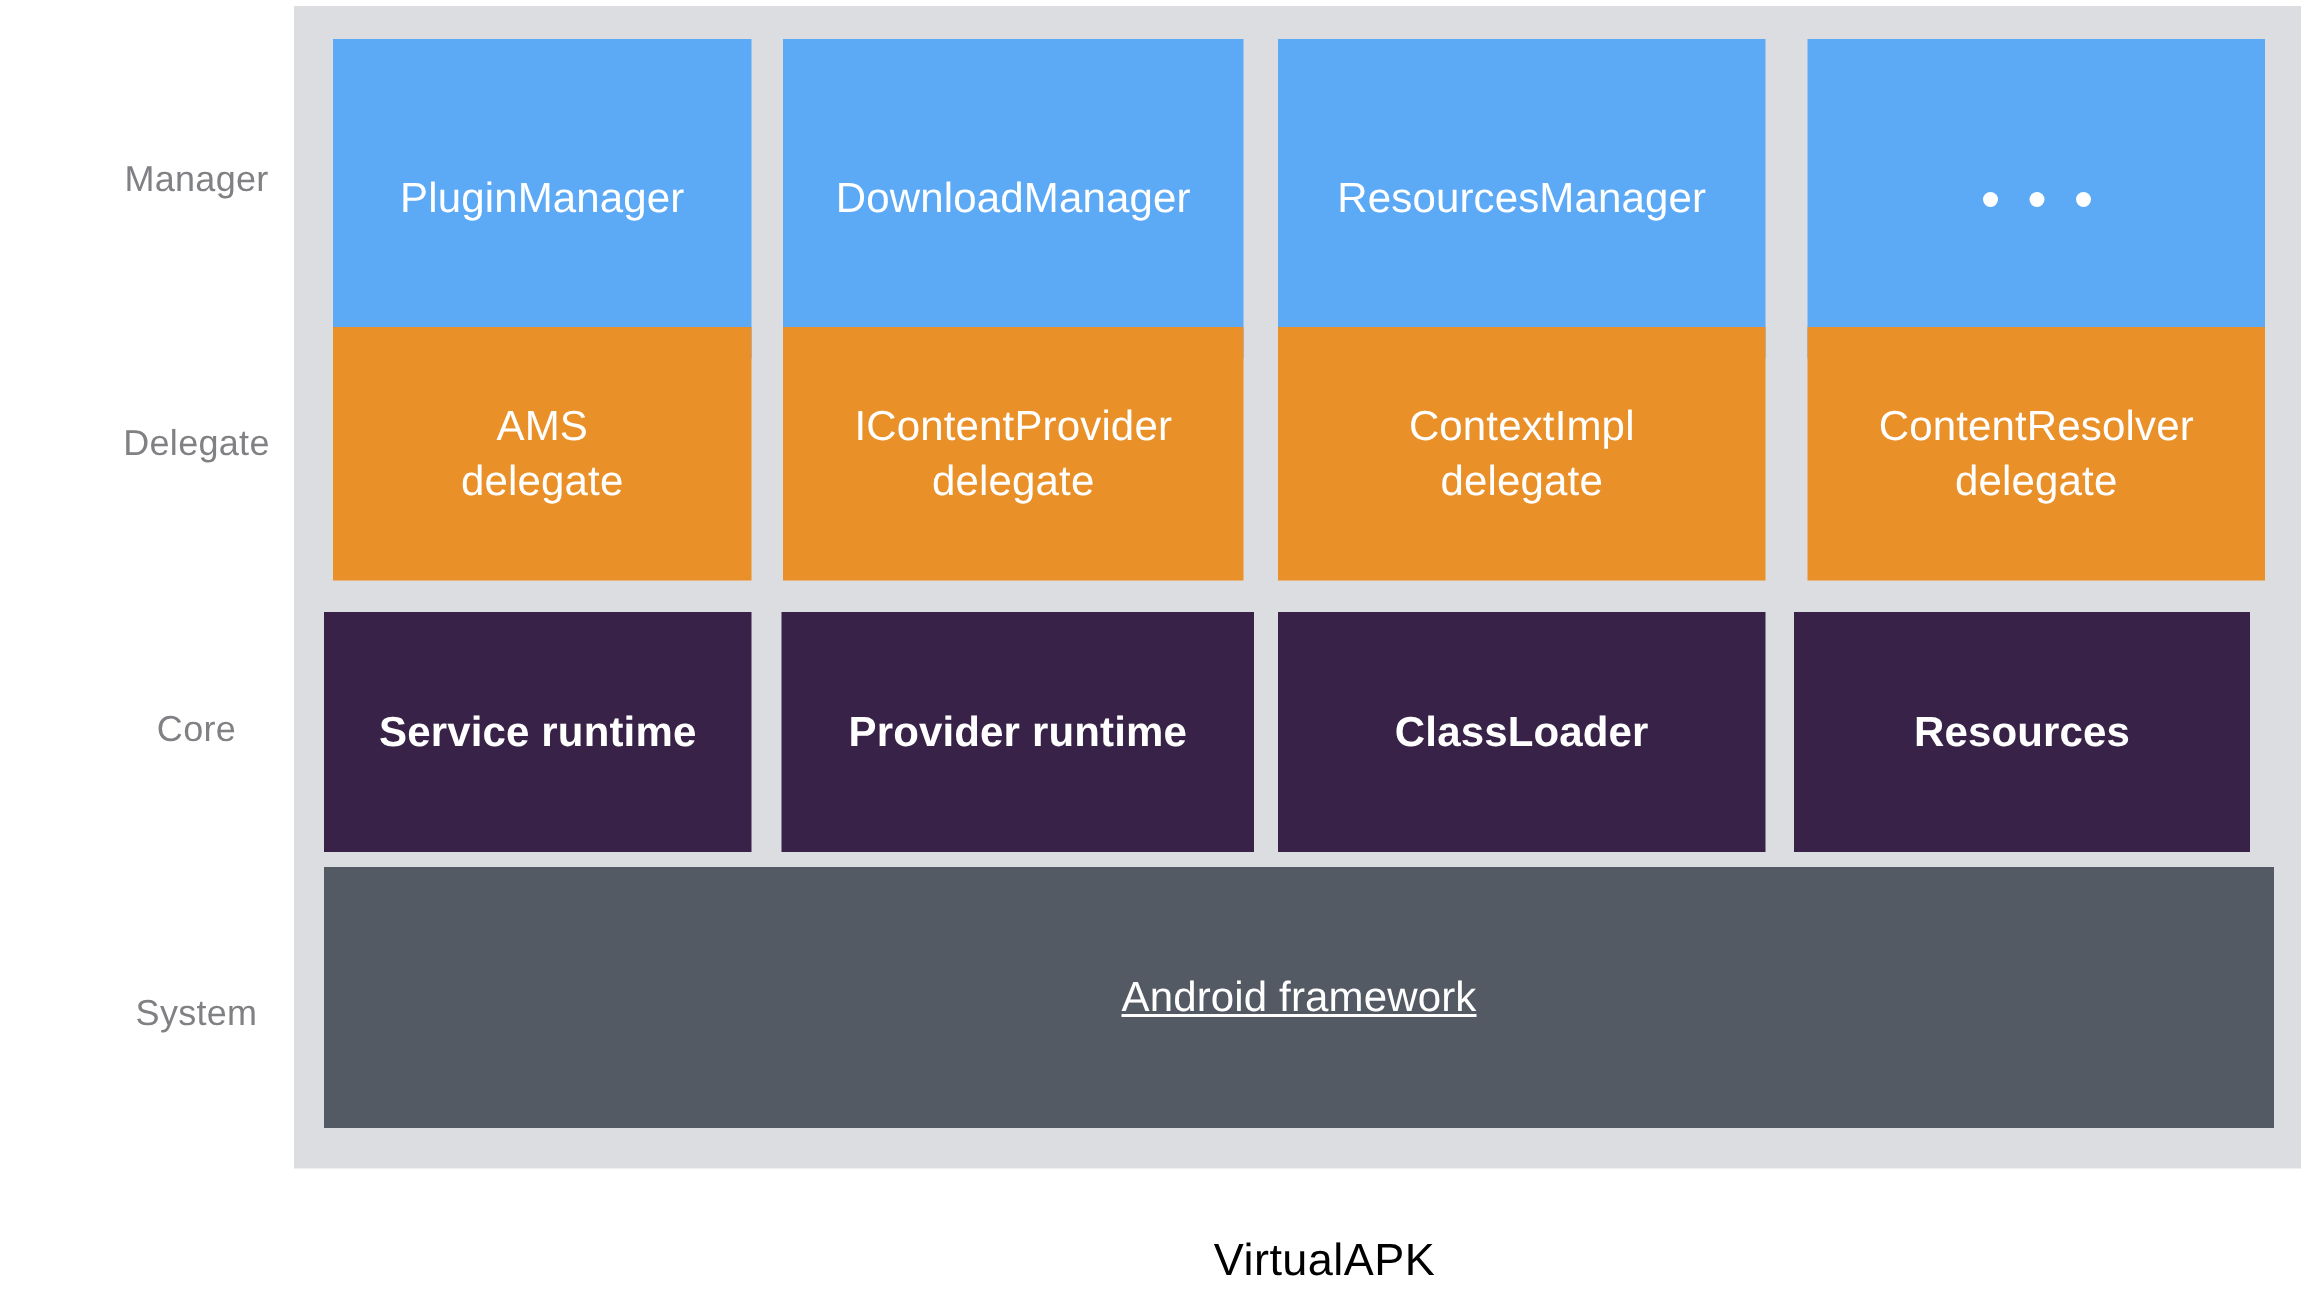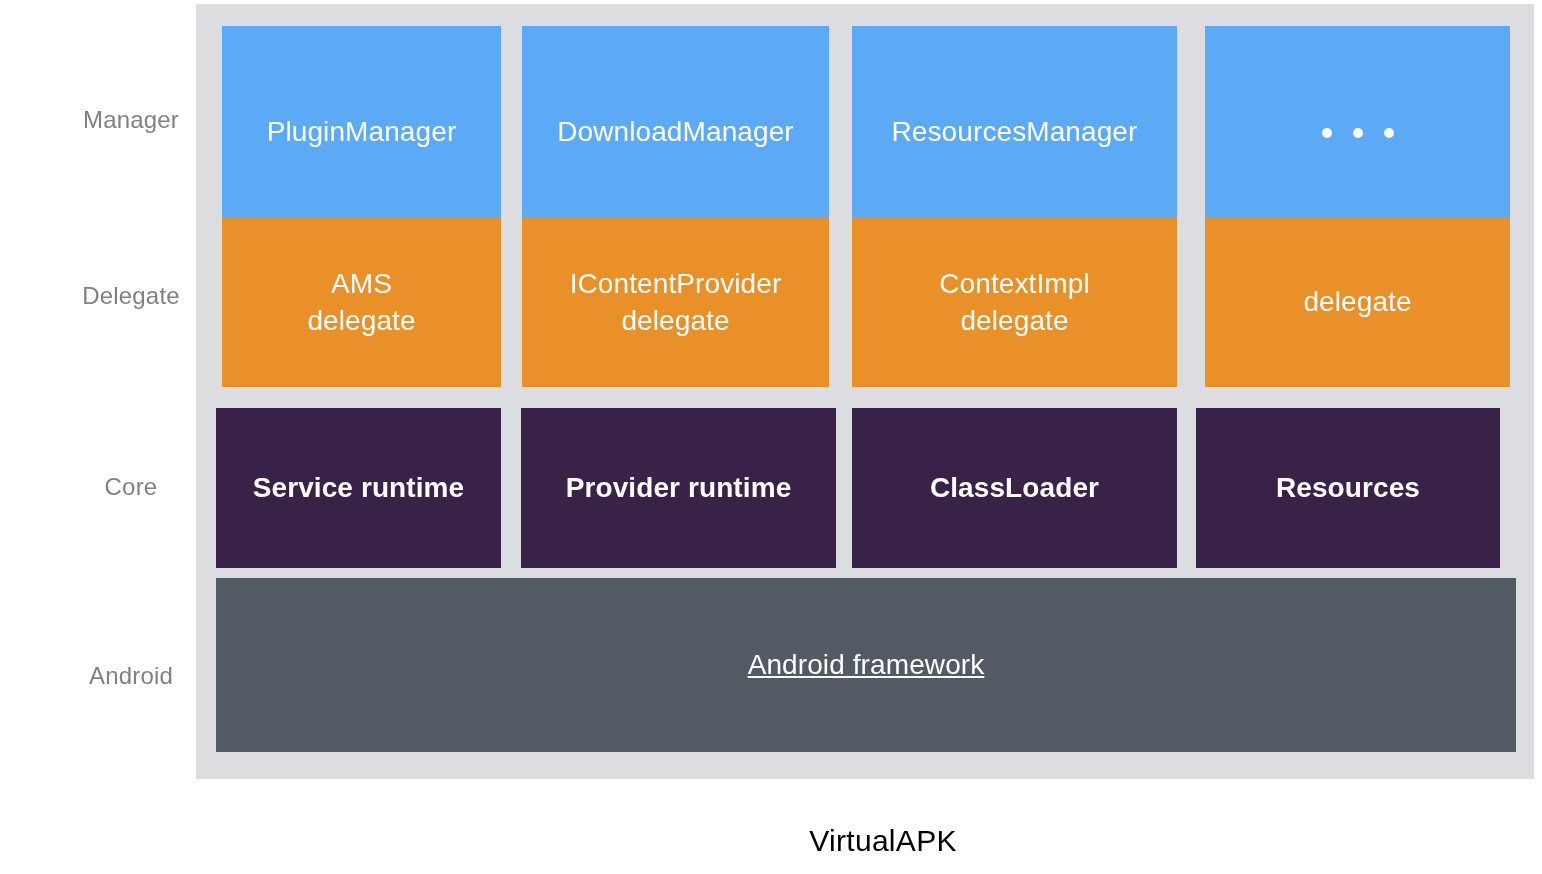--- a/index.html
+++ b/index.html
@@ -170,6 +170,7 @@
   </div>
   <div class="block delegate-block row-delegate c4">
     <span>
+      <span class="two-line">ContentResolver</span>
       <span class="two-line">delegate</span>
     </span>
   </div>

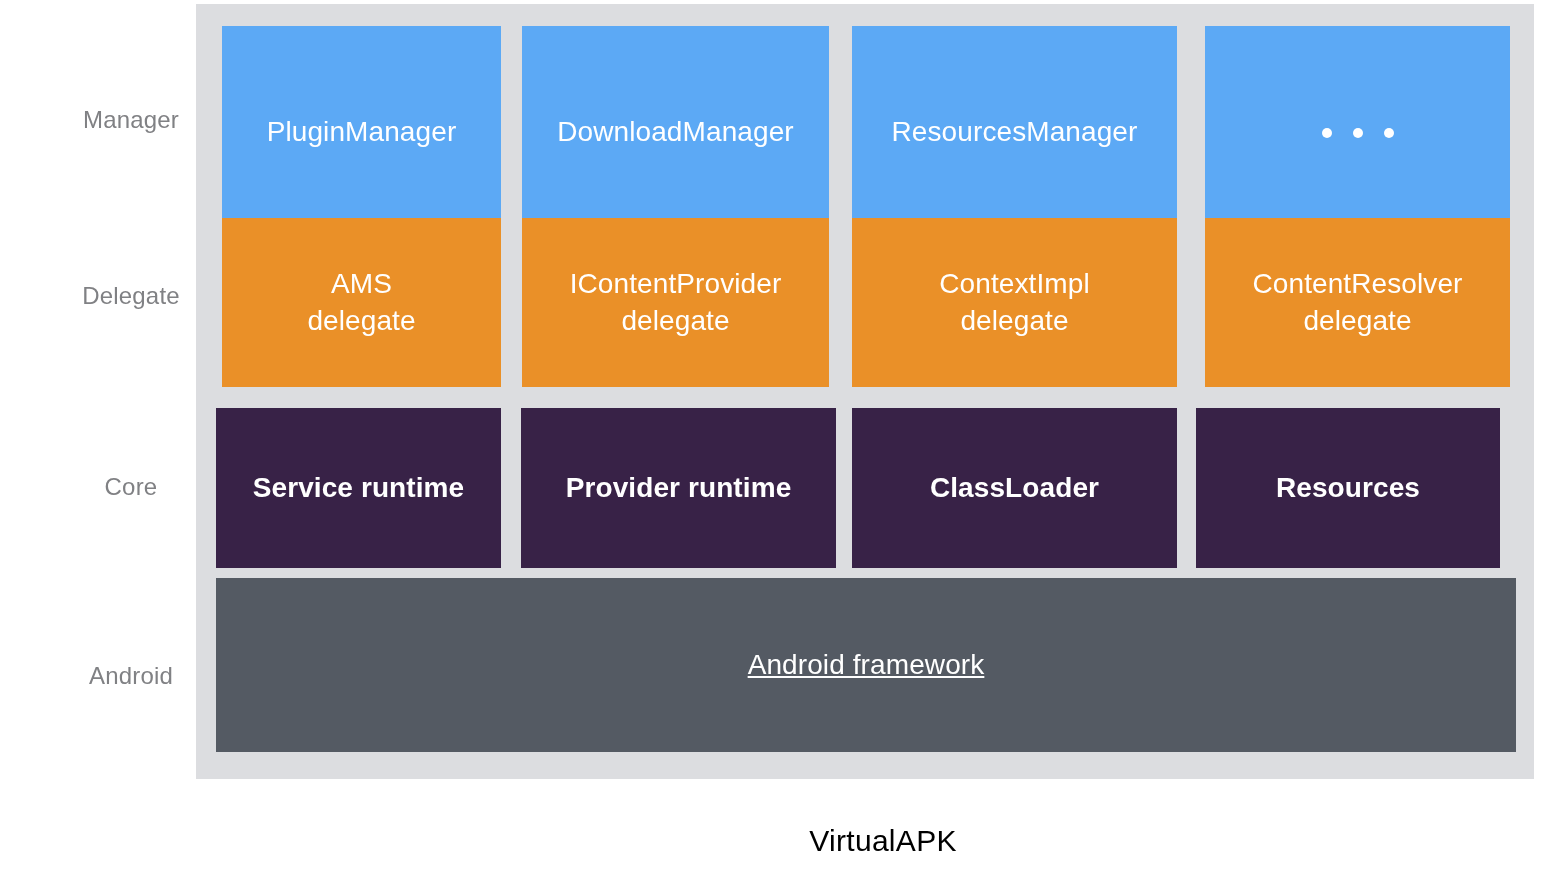--- a/index.html
+++ b/index.html
@@ -129,7 +129,7 @@
 <div class="row-label" id="label-manager">Manager</div>
 <div class="row-label" id="label-delegate">Delegate</div>
 <div class="row-label" id="label-core">Core</div>
-<div class="row-label" id="label-system">Android</div>
+<div class="row-label" id="label-system">System</div>
 
 <div id="diagram-panel">
 

